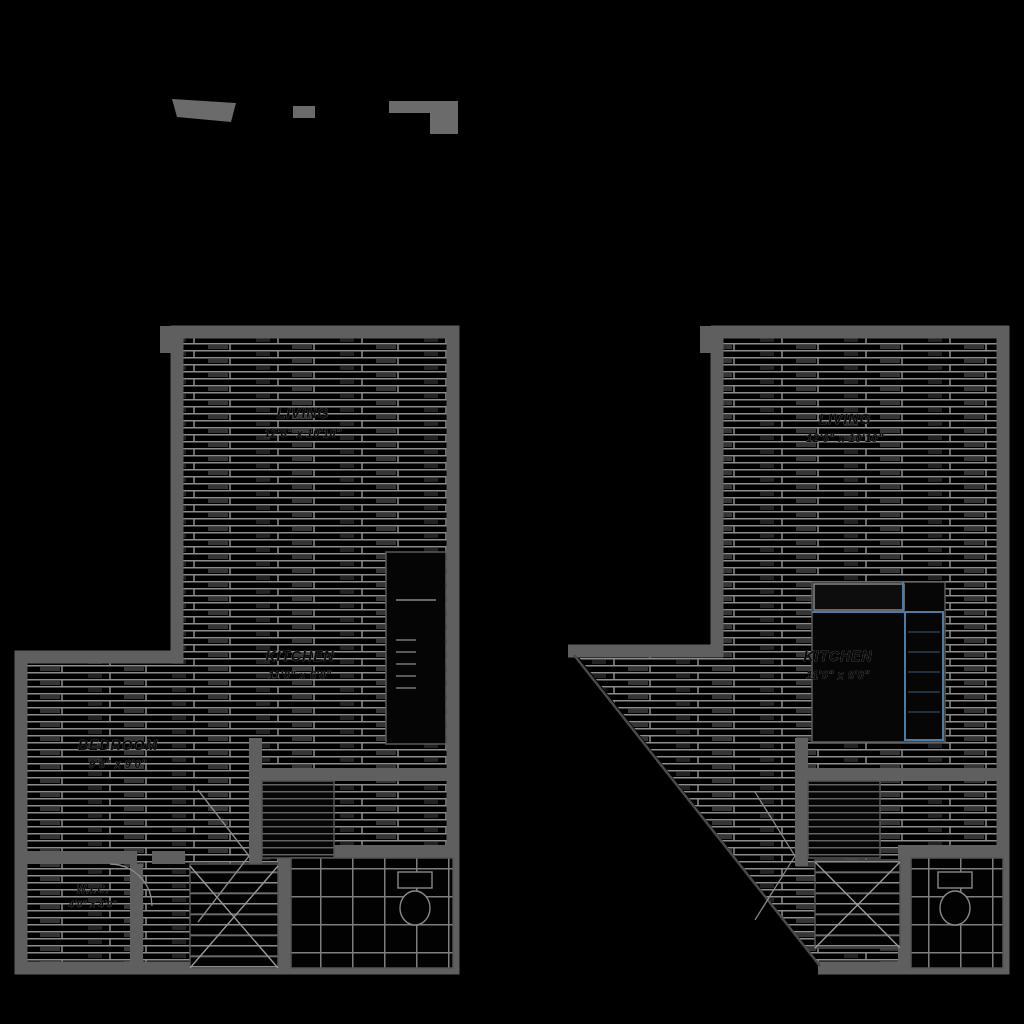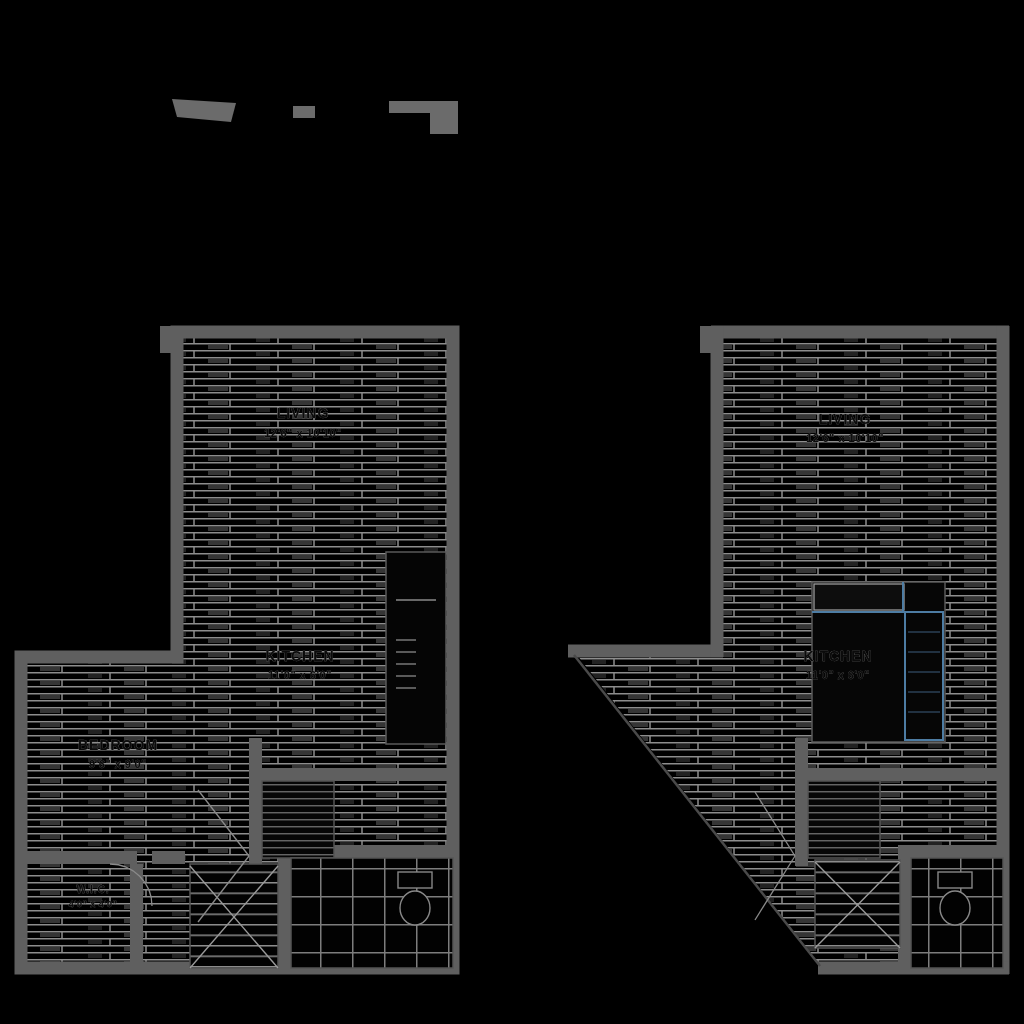--- a/index.html
+++ b/index.html
@@ -6,6 +6,7 @@
   .canvas{
     position:relative;width:1024px;height:987px;background:#000;overflow:hidden;
     font-family:"Liberation Sans",sans-serif;
+    font-style:italic;
   }
   svg{display:block;}
   text.room-name{

